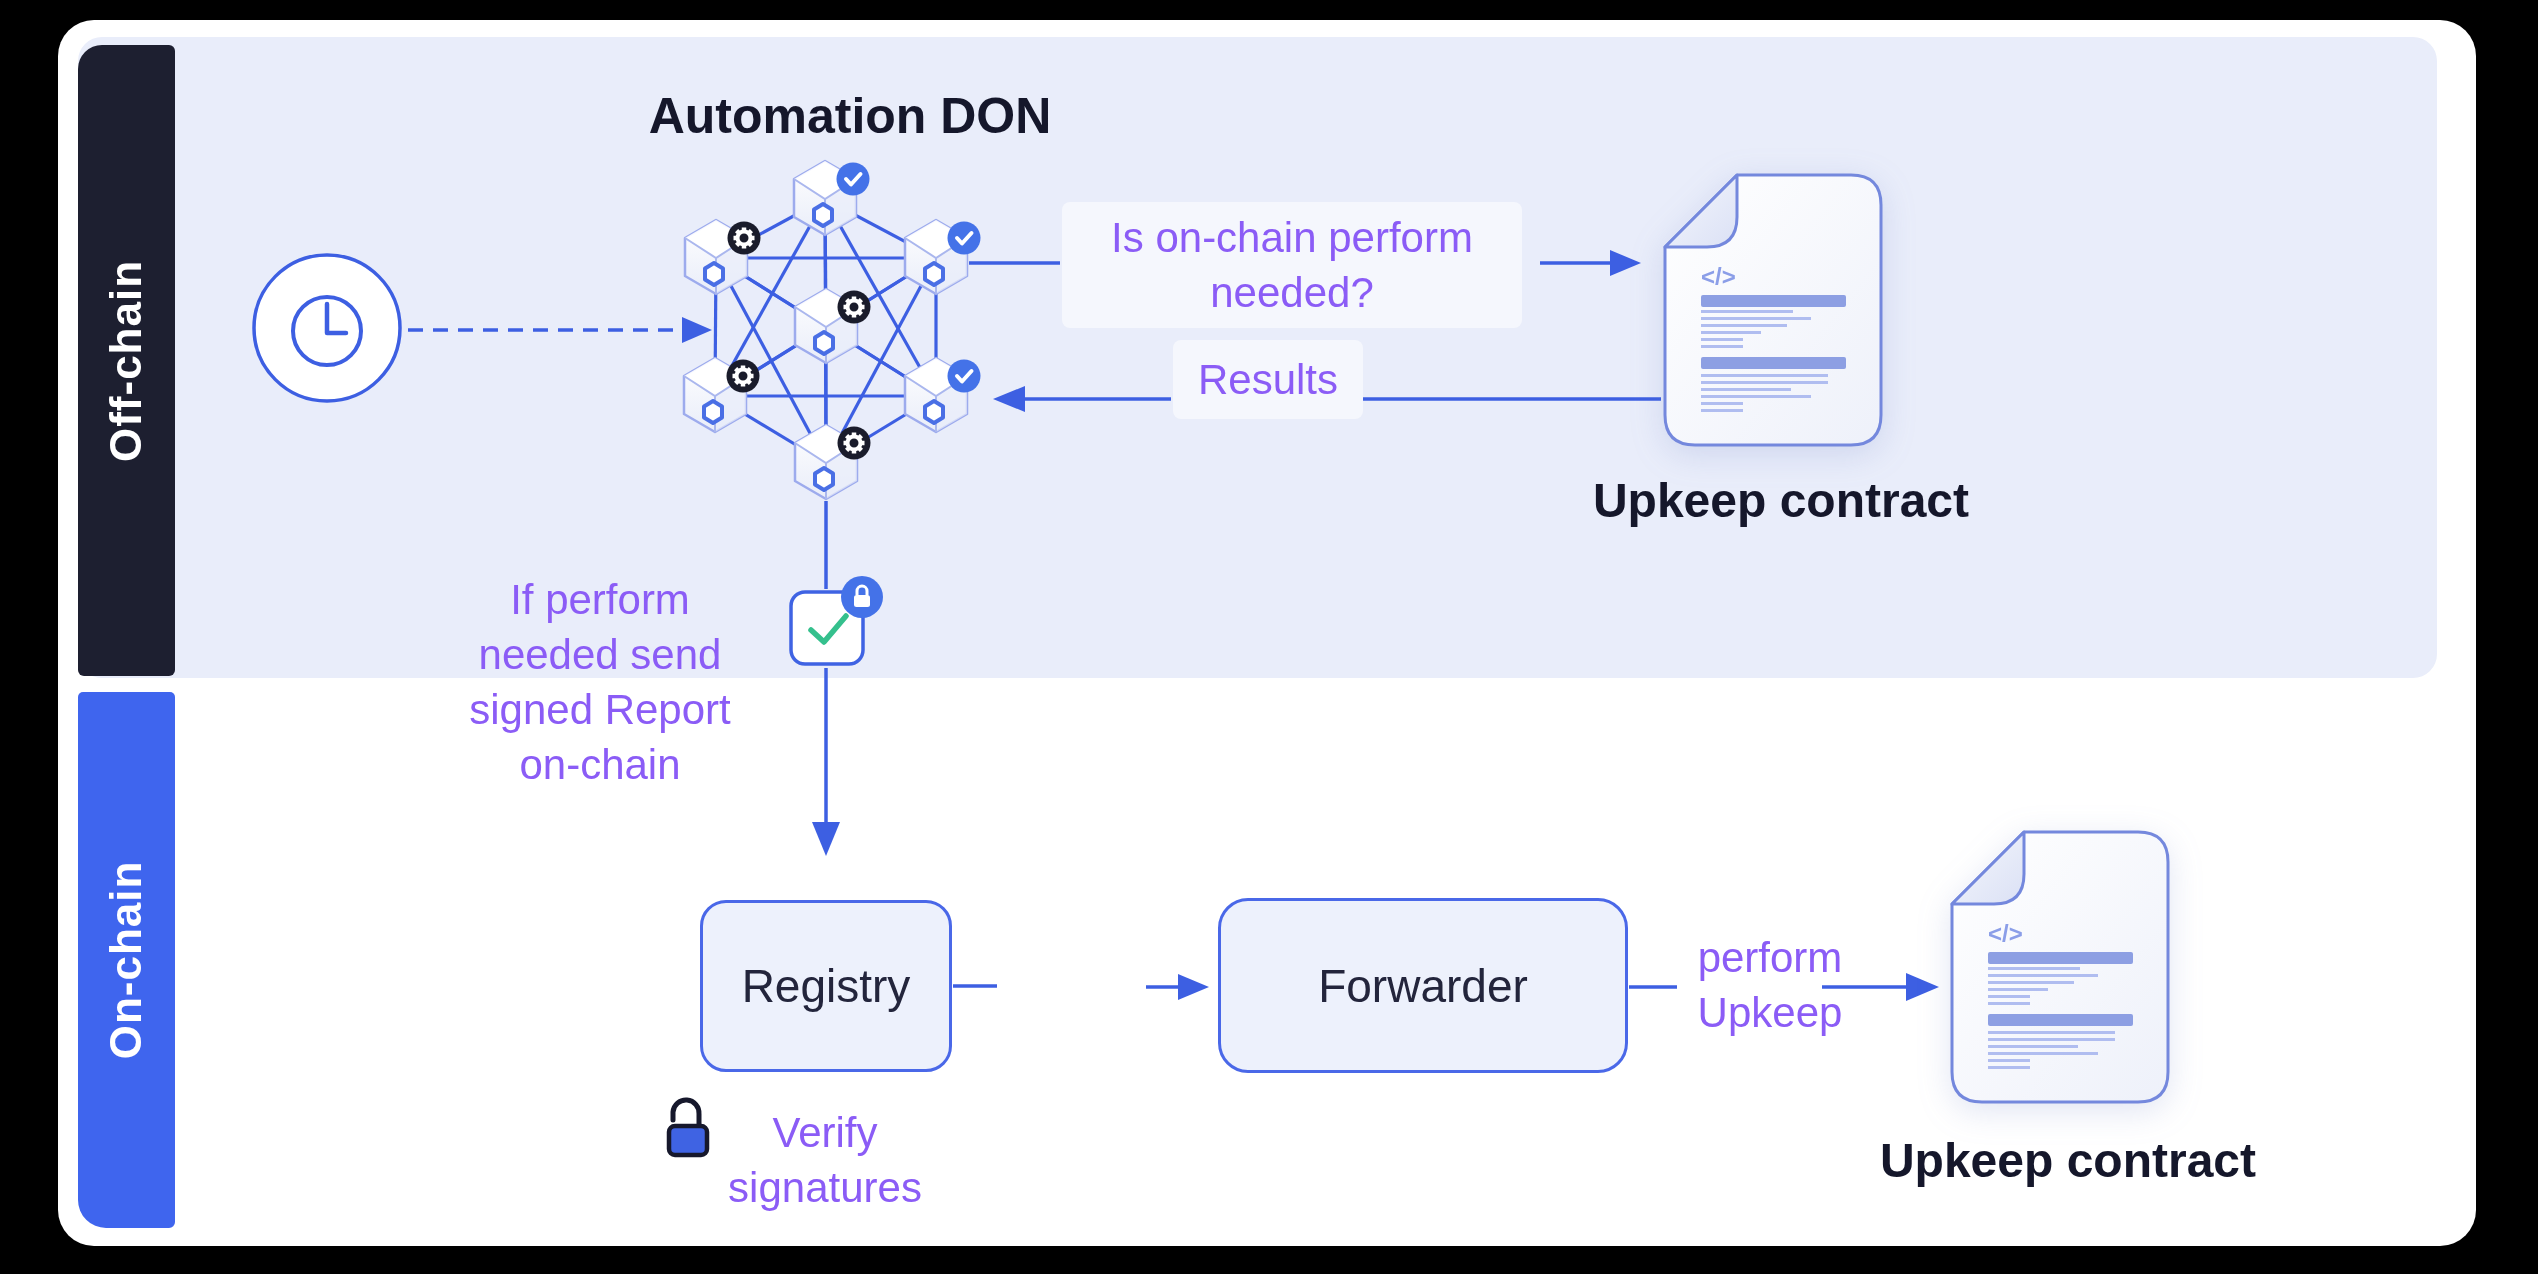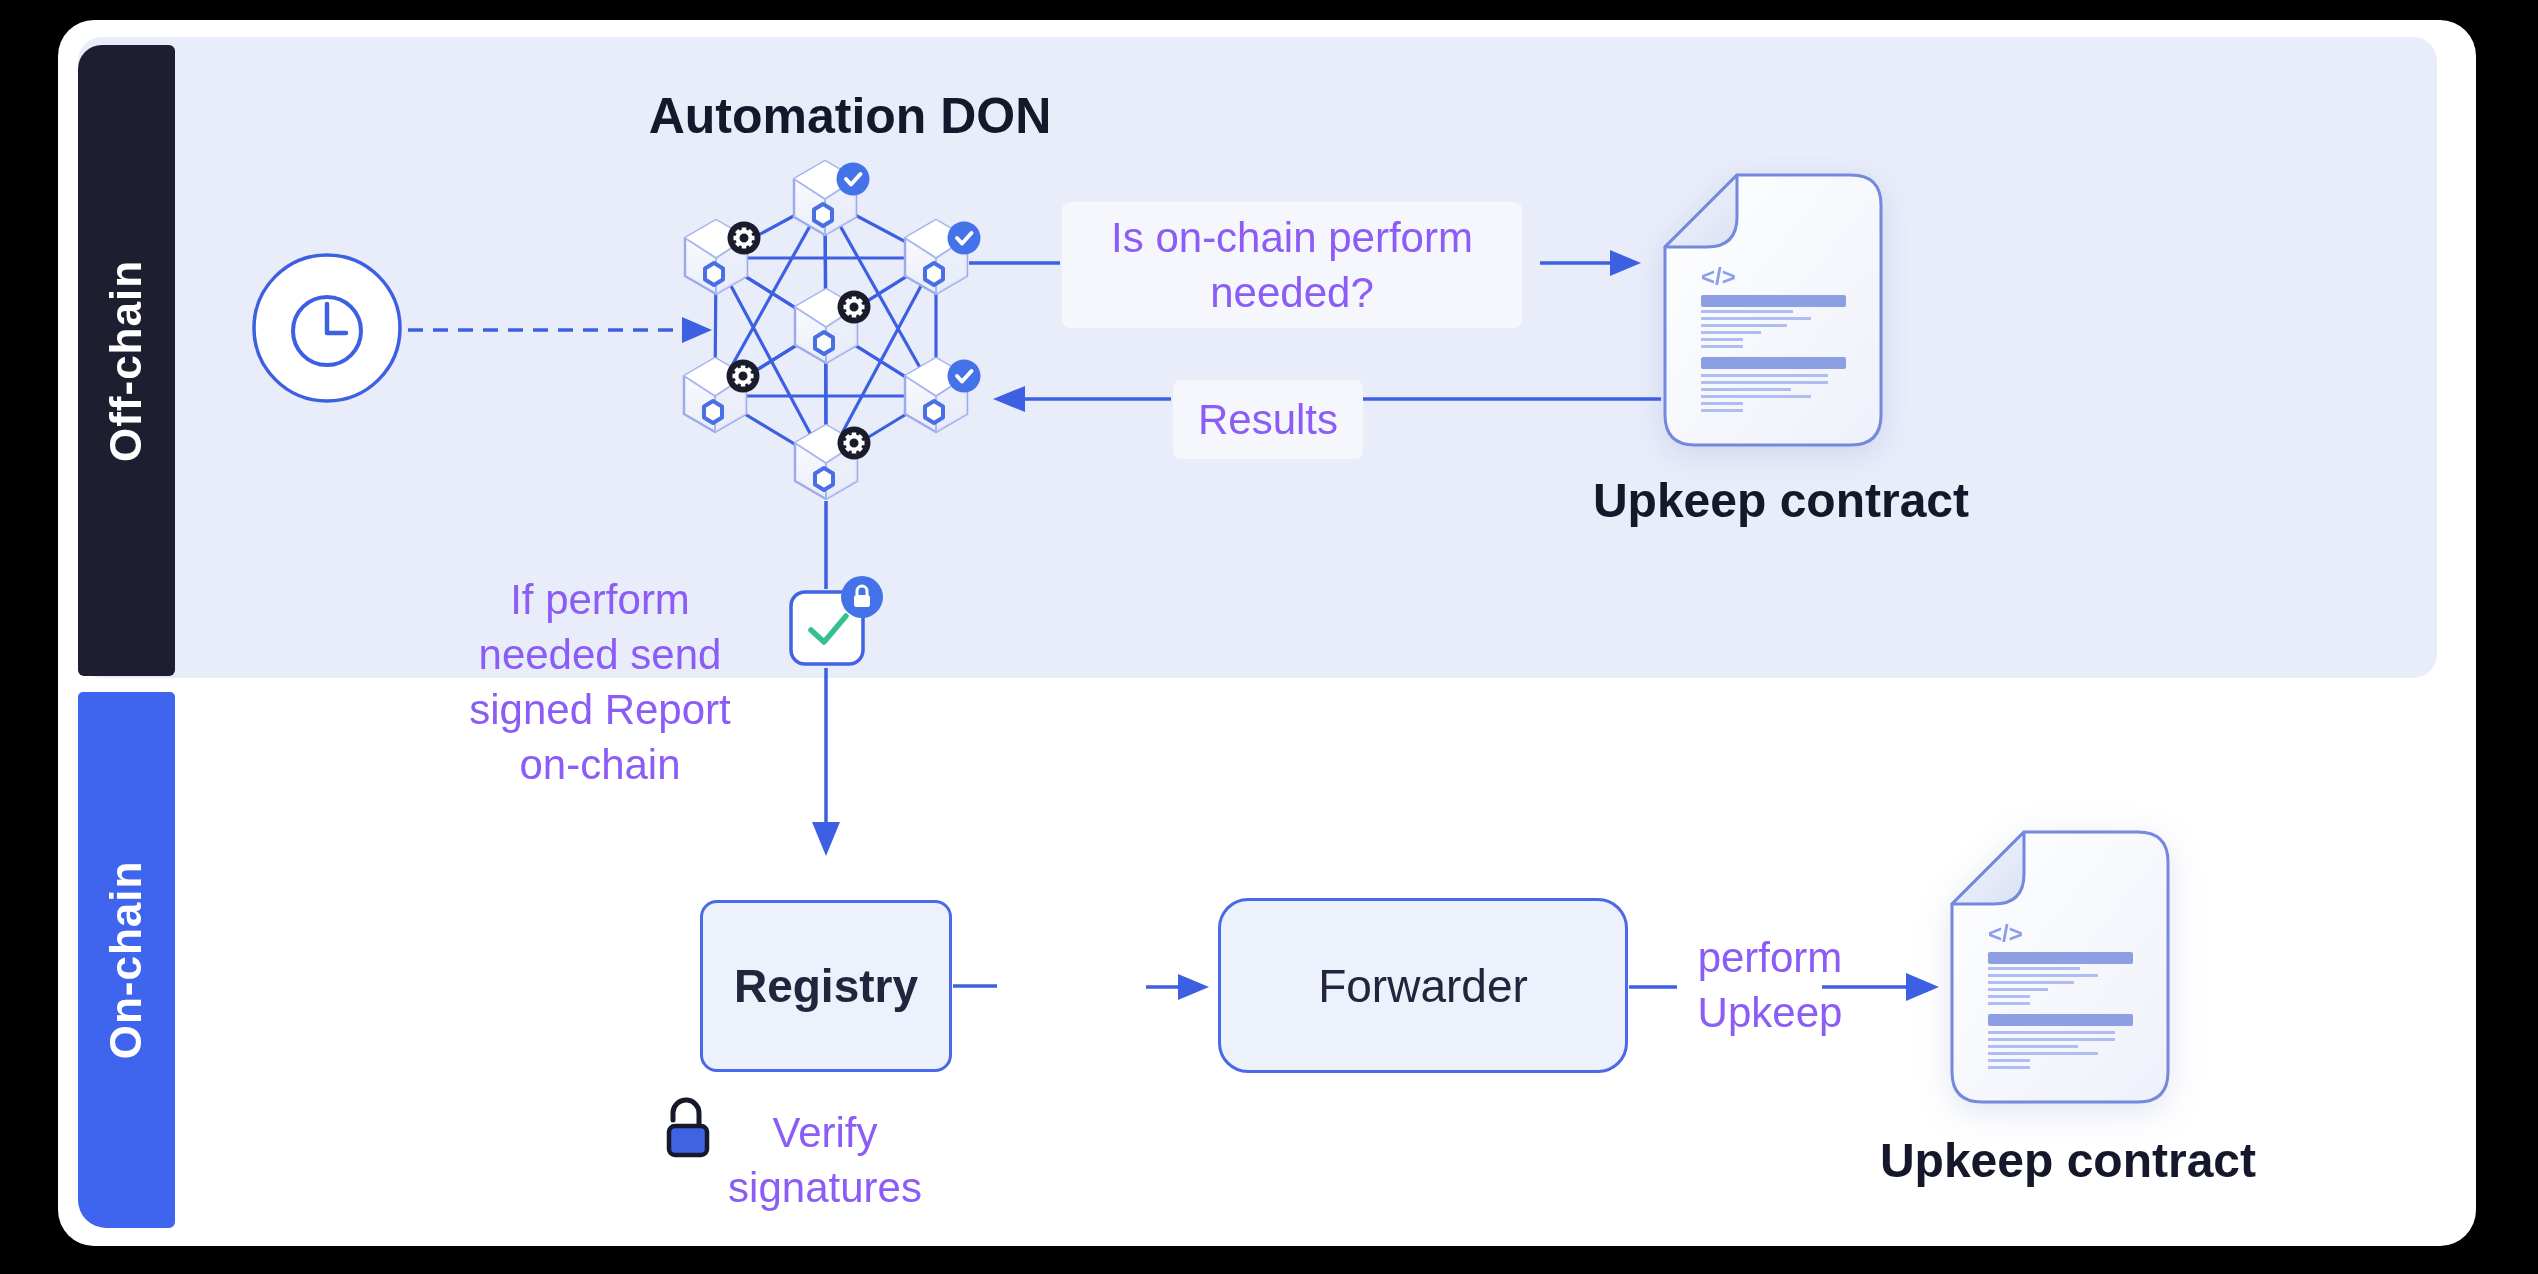--- a/index.html
+++ b/index.html
@@ -230,7 +230,7 @@
 
   <div class="gray-note soft-box" style="left:1062px;top:202px;width:460px;height:126px;">Is on-chain perform
 needed?</div>
-  <div class="gray-note soft-box" style="left:1173px;top:380px;width:190px;height:79px;">Results</div>
+  <div class="gray-note soft-box" style="left:1173px;top:340px;width:190px;height:79px;">Results</div>
 
   <svg class="doc-icon" style="left:1663px;top:173px;" width="220" height="274" viewBox="0 0 220 274">
     <path d="M 74 2 H 188 Q 218 2 218 32 V 242 Q 218 272 188 272 H 32 Q 2 272 2 242 V 74 Z" fill="url(#docGrad)" stroke="#7488dd" stroke-width="3" stroke-linejoin="round"></path>

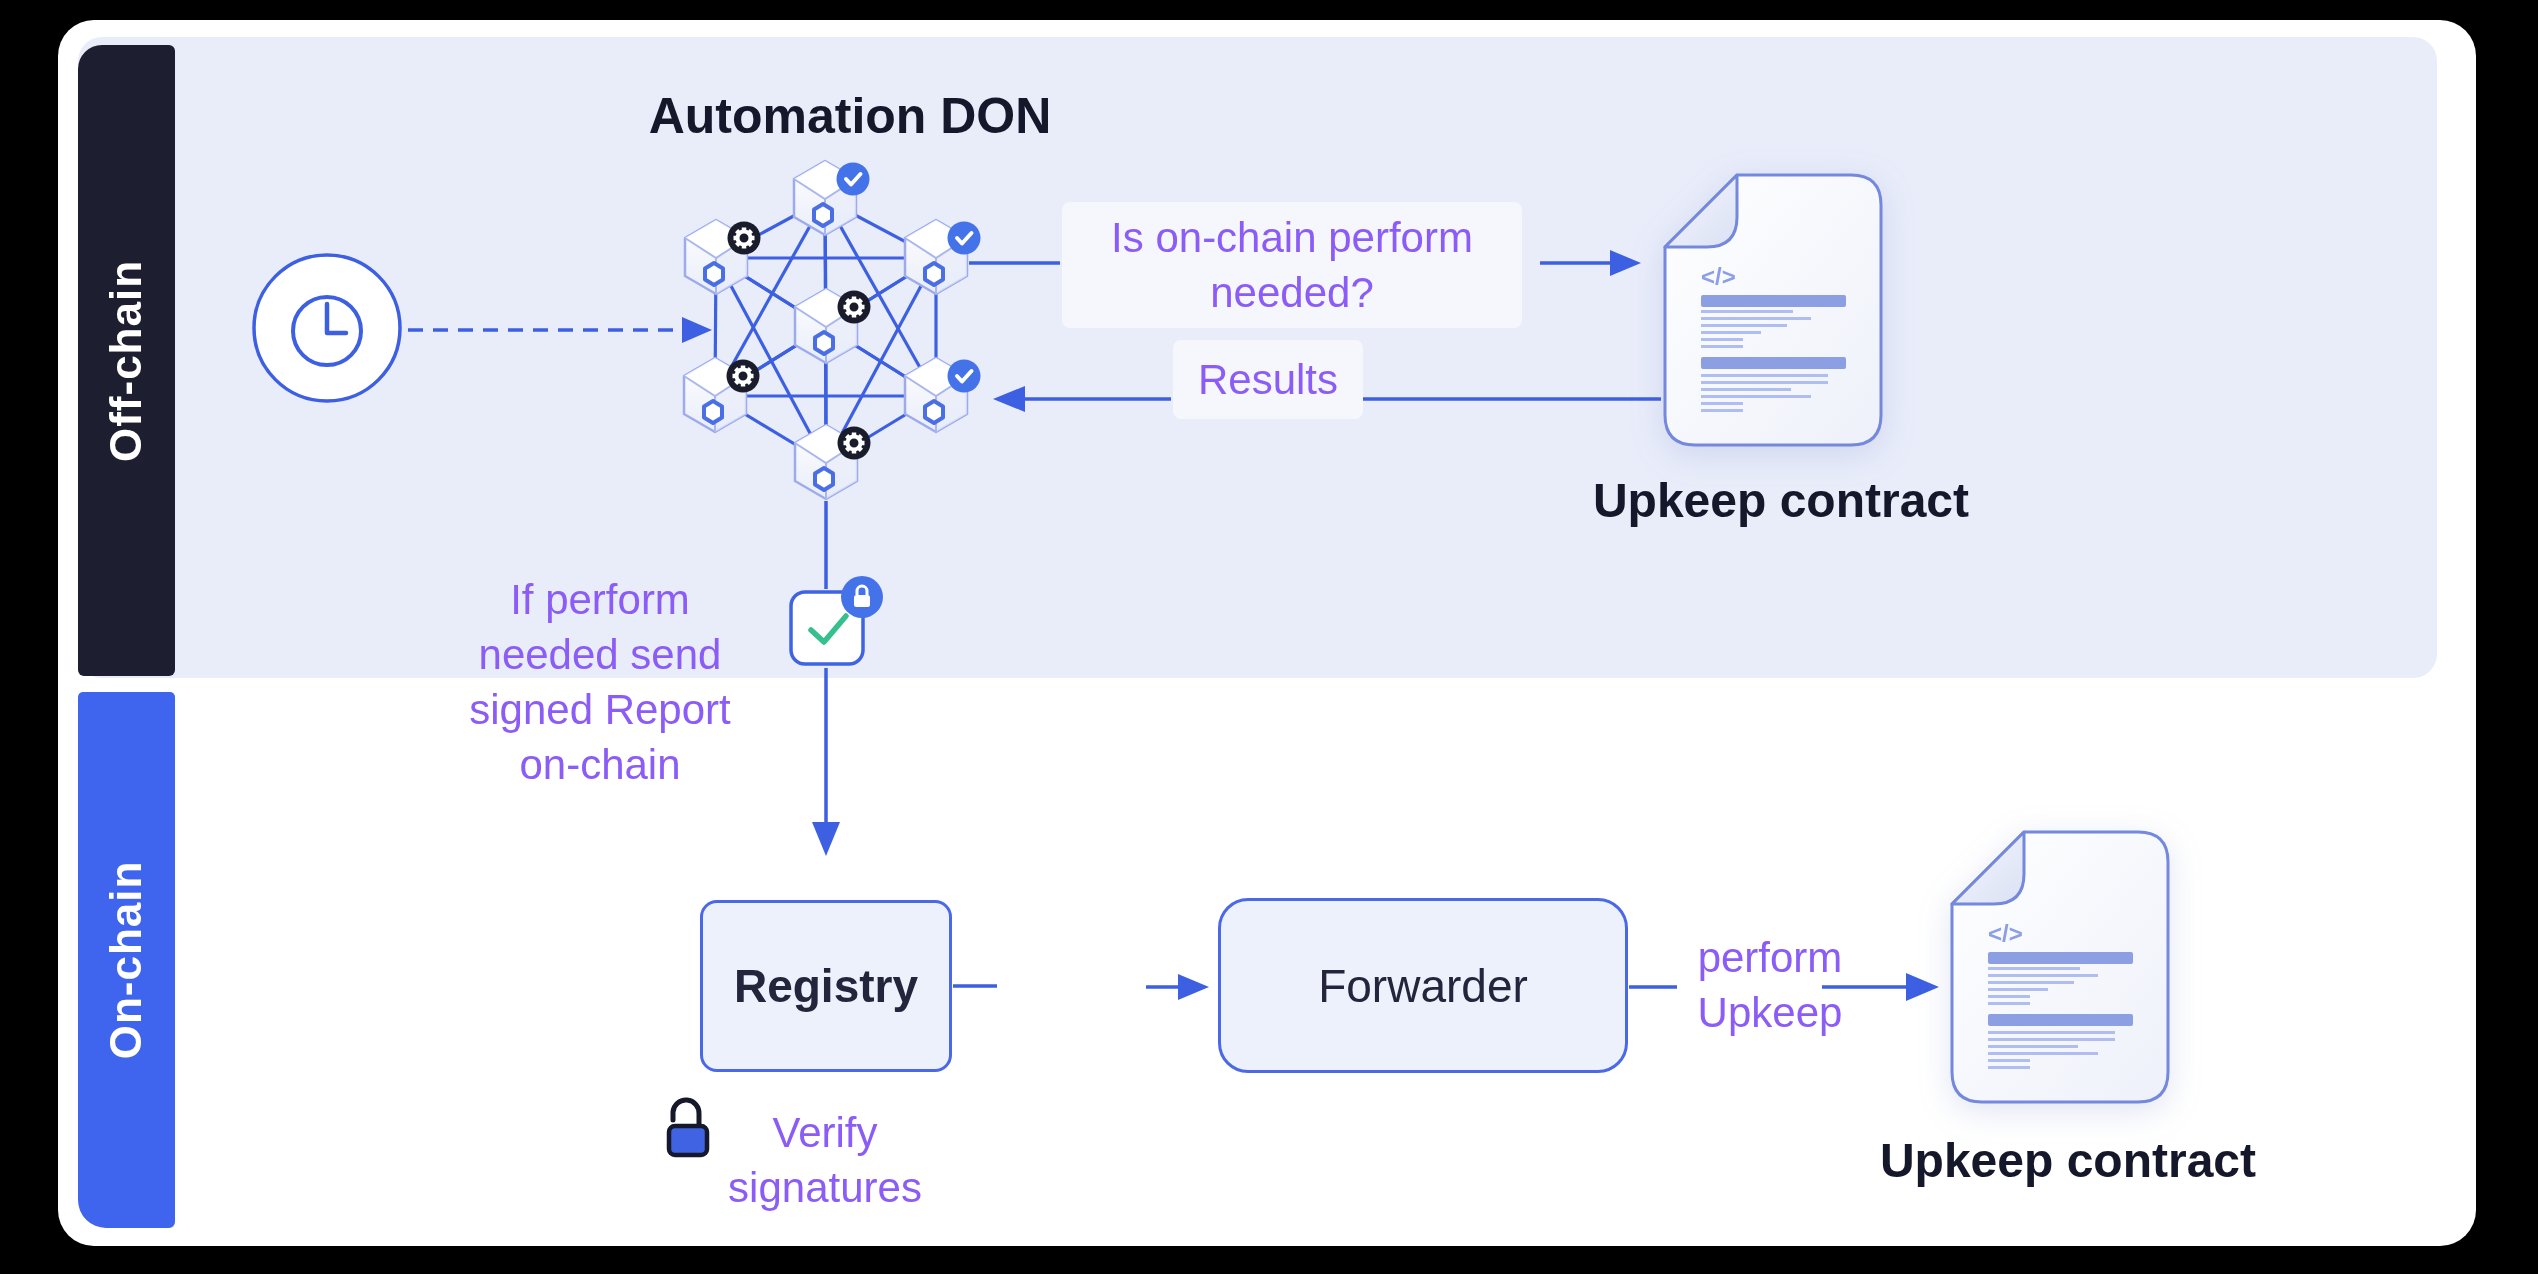--- a/index.html
+++ b/index.html
@@ -271,7 +271,7 @@
     </g>
   </svg>
 
-  <div class="flow-box" style="left:700px;top:900px;width:252px;height:172px;border-radius:17px;font-weight:bold;">Registry</div>
+  <div class="flow-box" style="left:700px;top:900px;width:252px;height:172px;border-radius:26px;">Registry</div>
   <div class="flow-box" style="left:1218px;top:898px;width:410px;height:175px;border-radius:30px;">Forwarder</div>
   <div class="gray-note" style="left:1690px;top:930px;width:160px;height:110px;">perform
 Upkeep</div>

